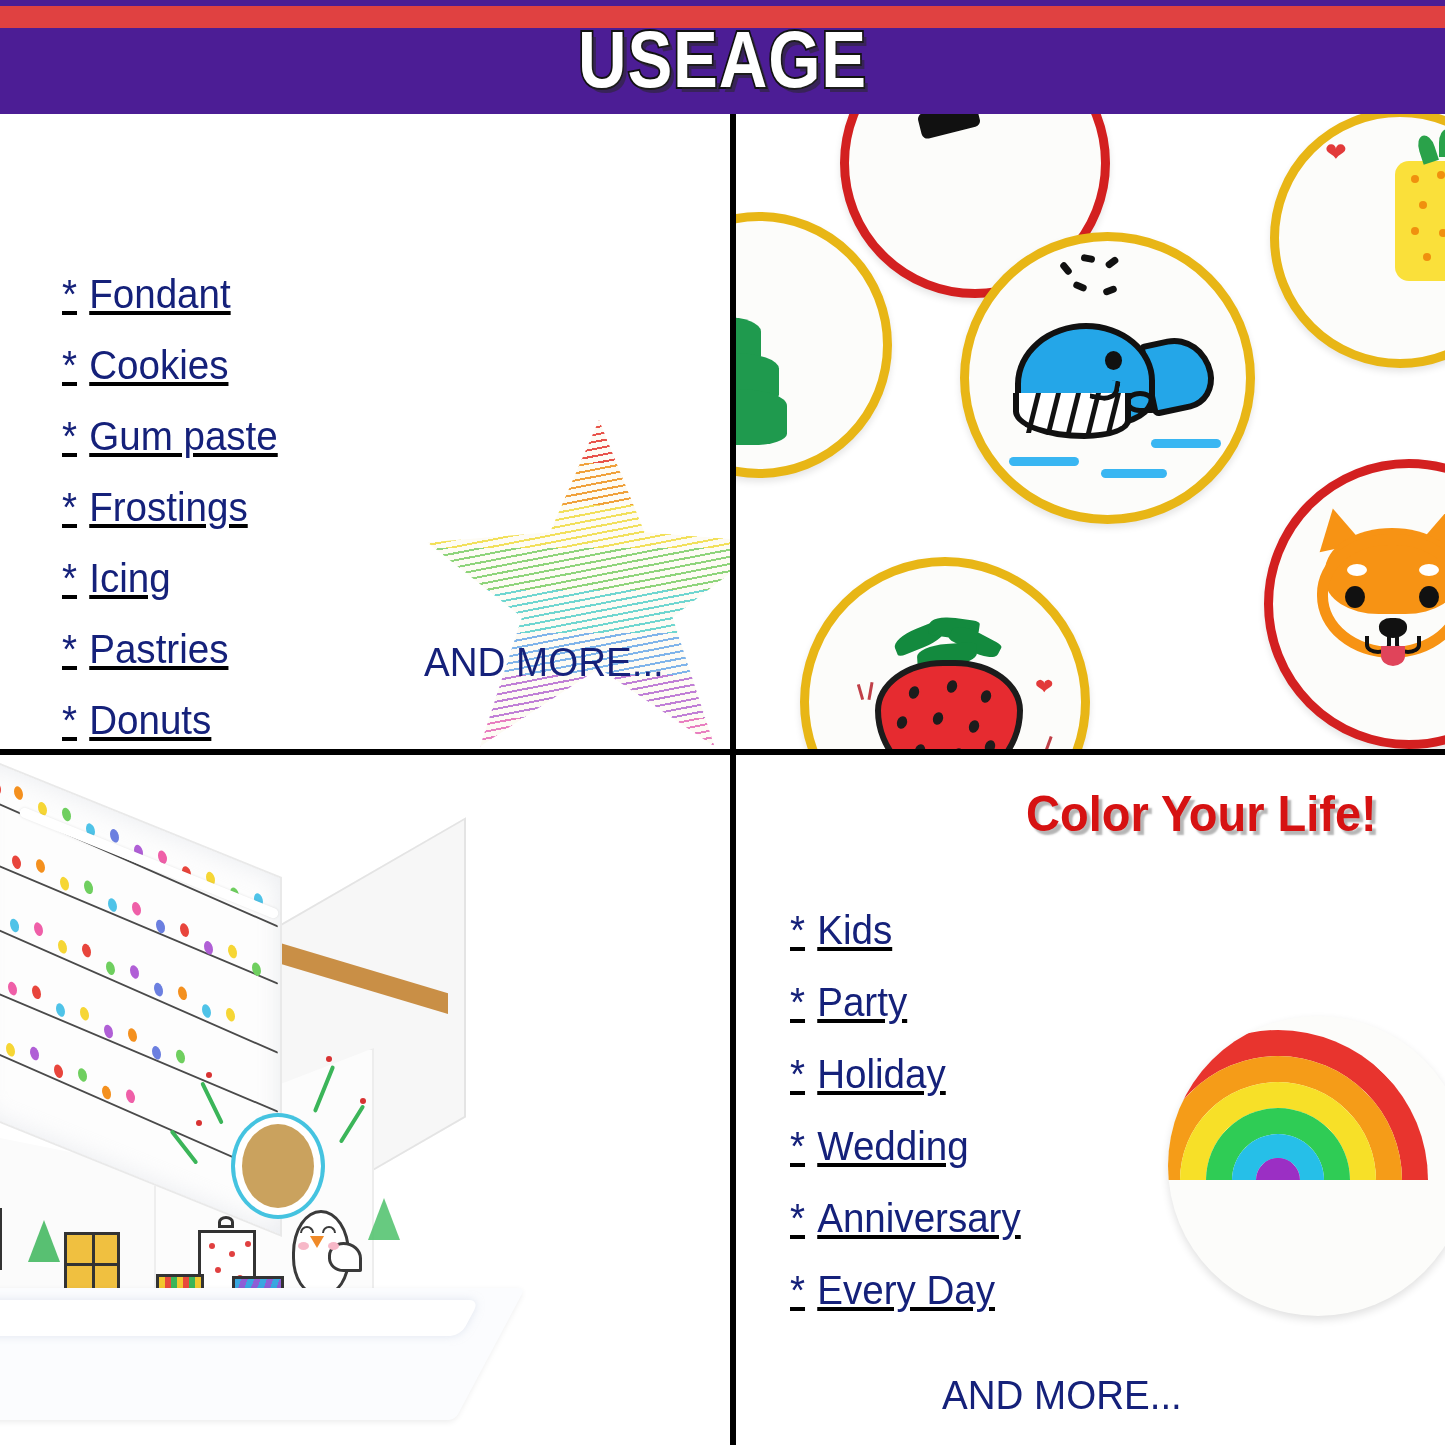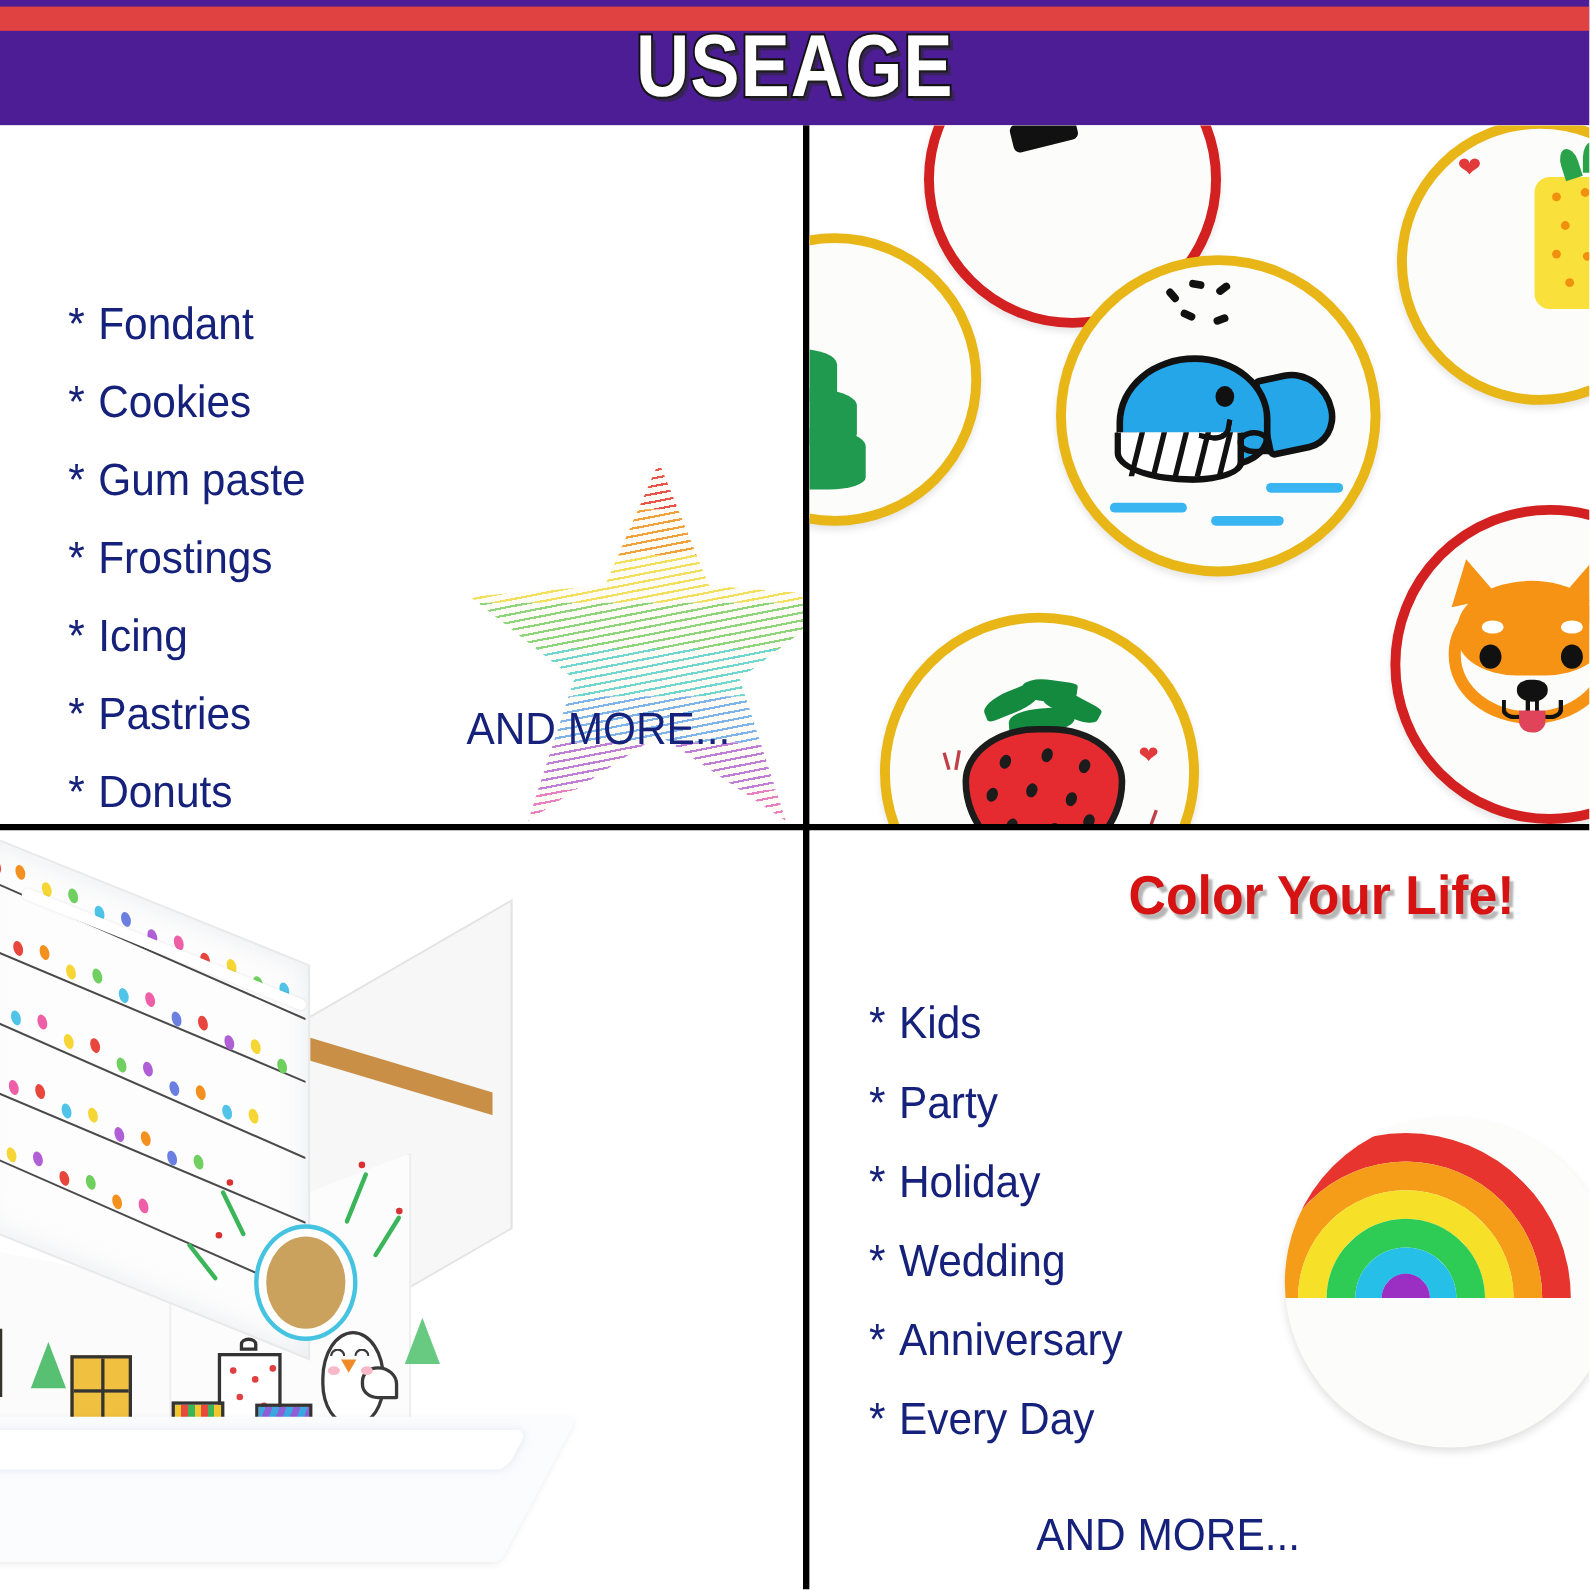--- a/index.html
+++ b/index.html
@@ -52,7 +52,7 @@
   #q-br { left: 736px; top: 755px; width: 709px; height: 690px; }
 
   
-  .bullet-list { position: absolute; }
+  .bullet-list { position: absolute; text-decoration: underline; }
   .bullet {
     color: #15217a;
     font-size: 41px;

